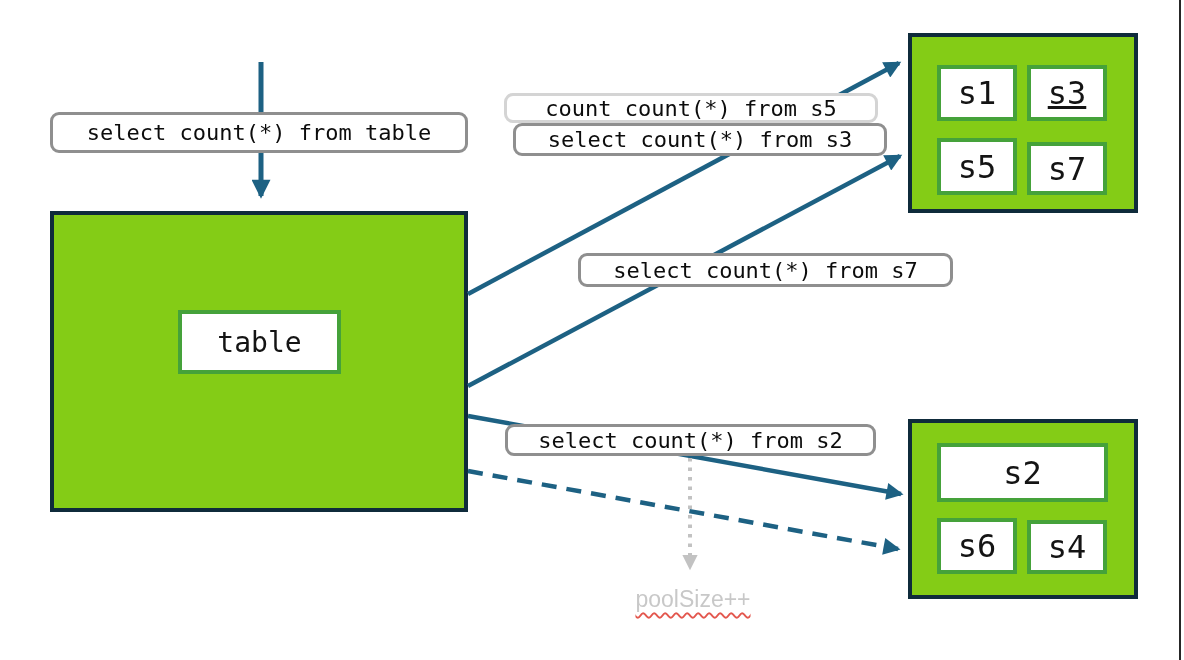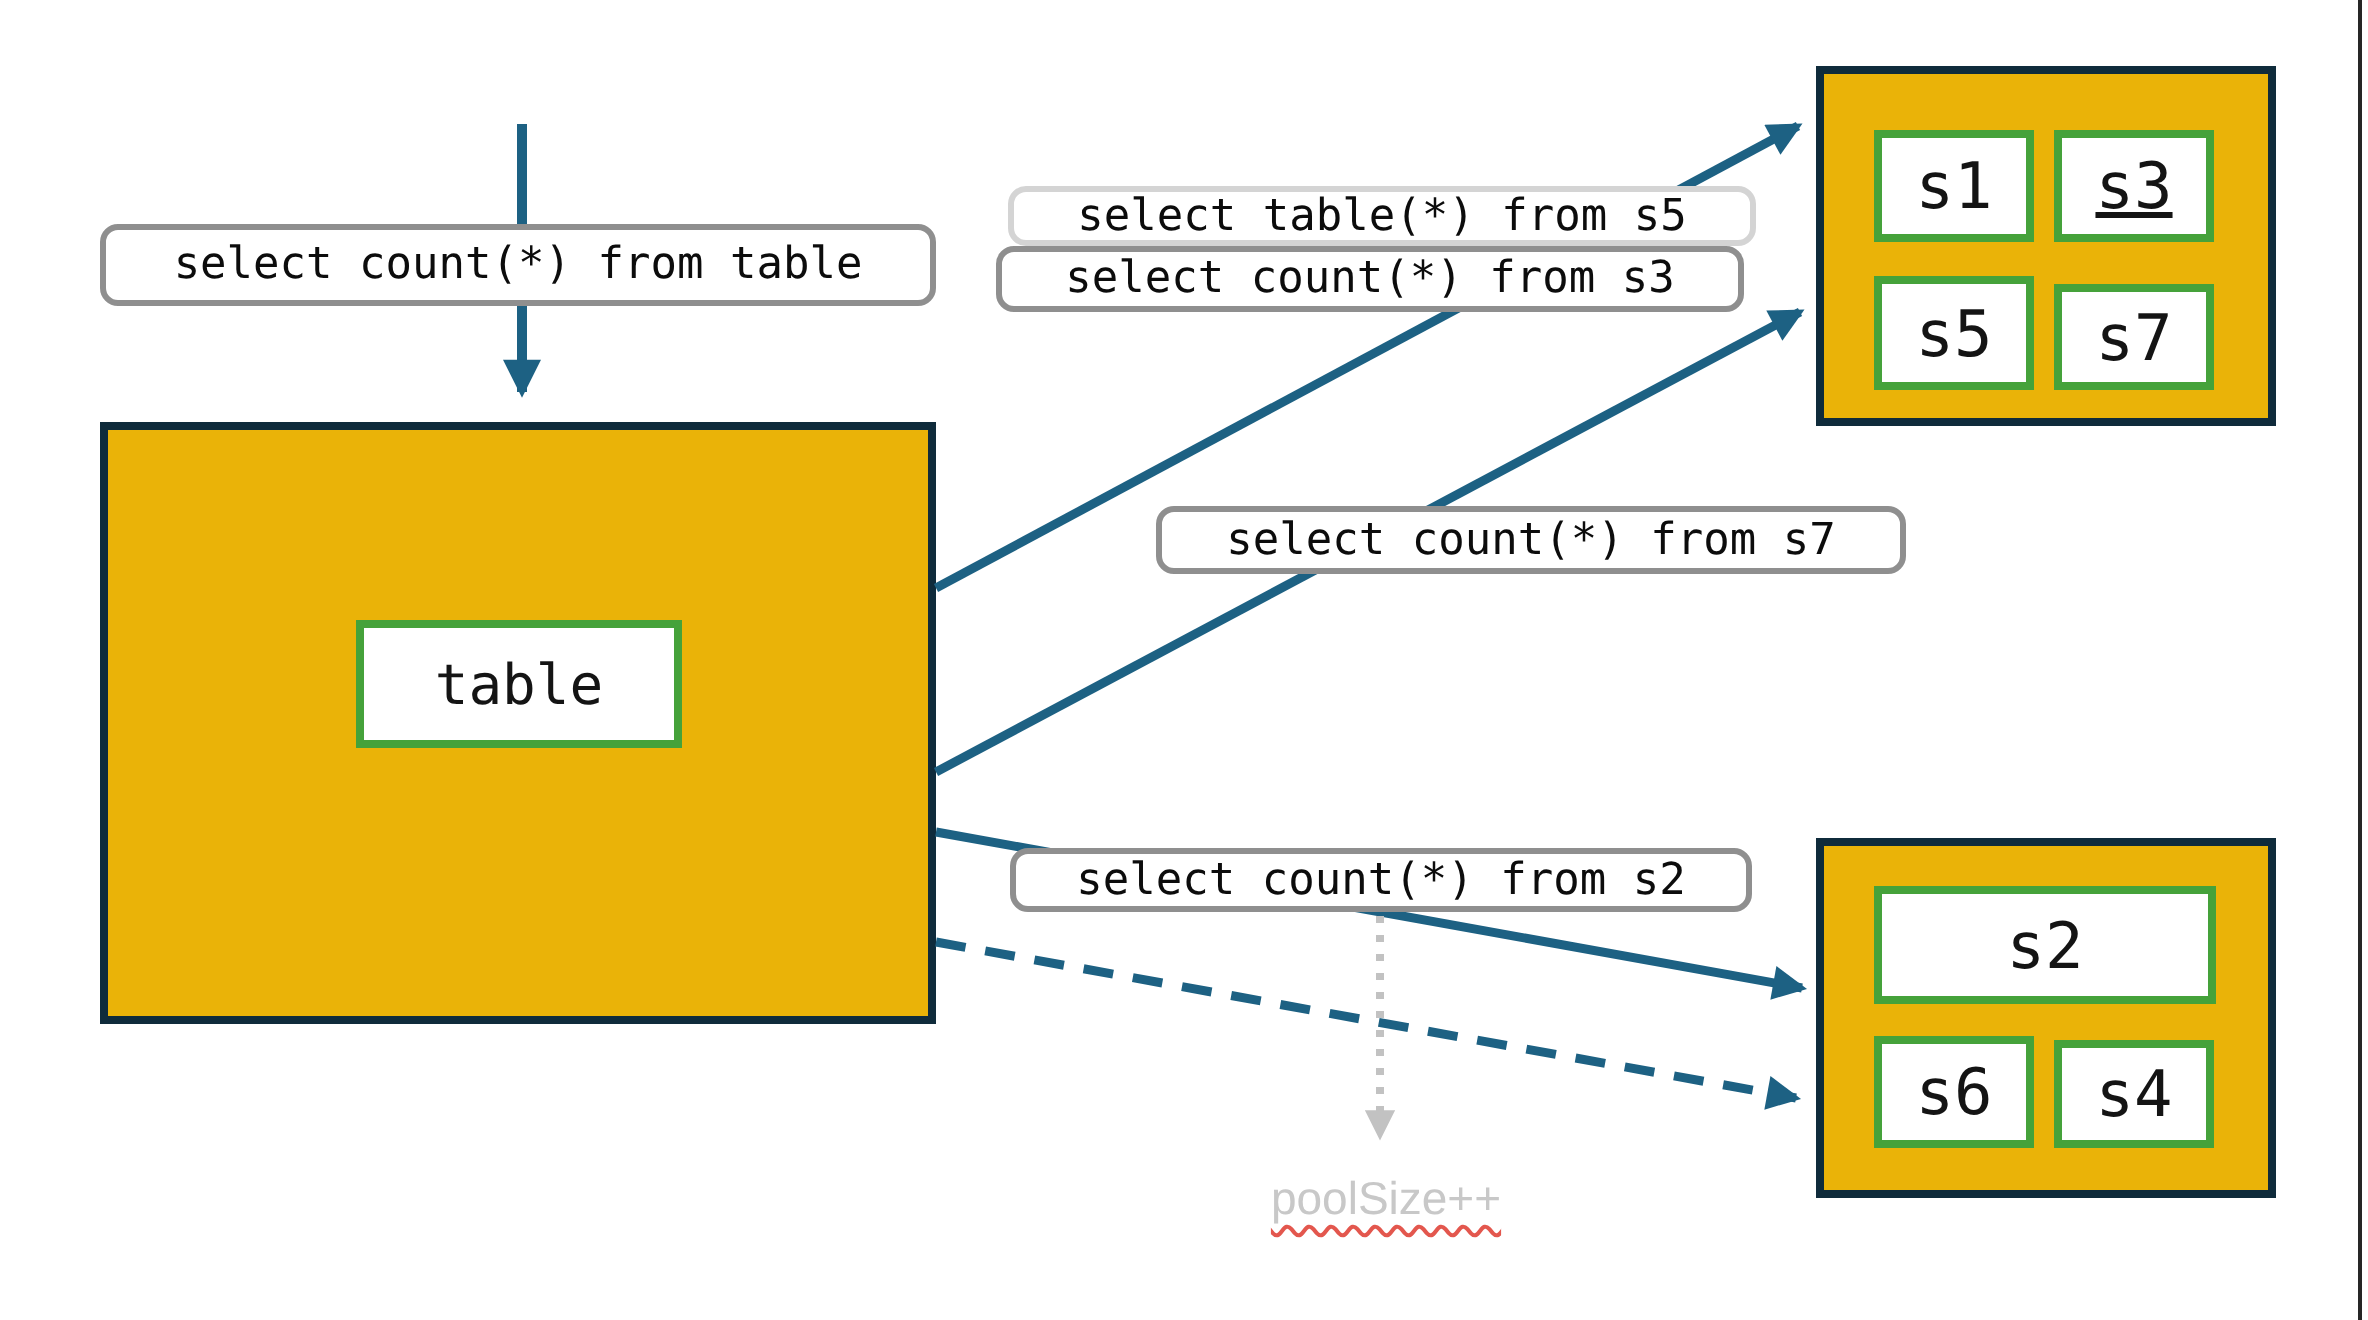--- a/index.html
+++ b/index.html
@@ -92,7 +92,7 @@
   </div>
 
   <div class="qlabel light" style="left:504px;top:93px;width:374px;height:30px;">
-    <span>select table(*) from s5</span>
+    <span>count count(*) from s5</span>
   </div>
 
   <div class="qlabel" style="left:498px;top:123px;width:374px;height:33px;">

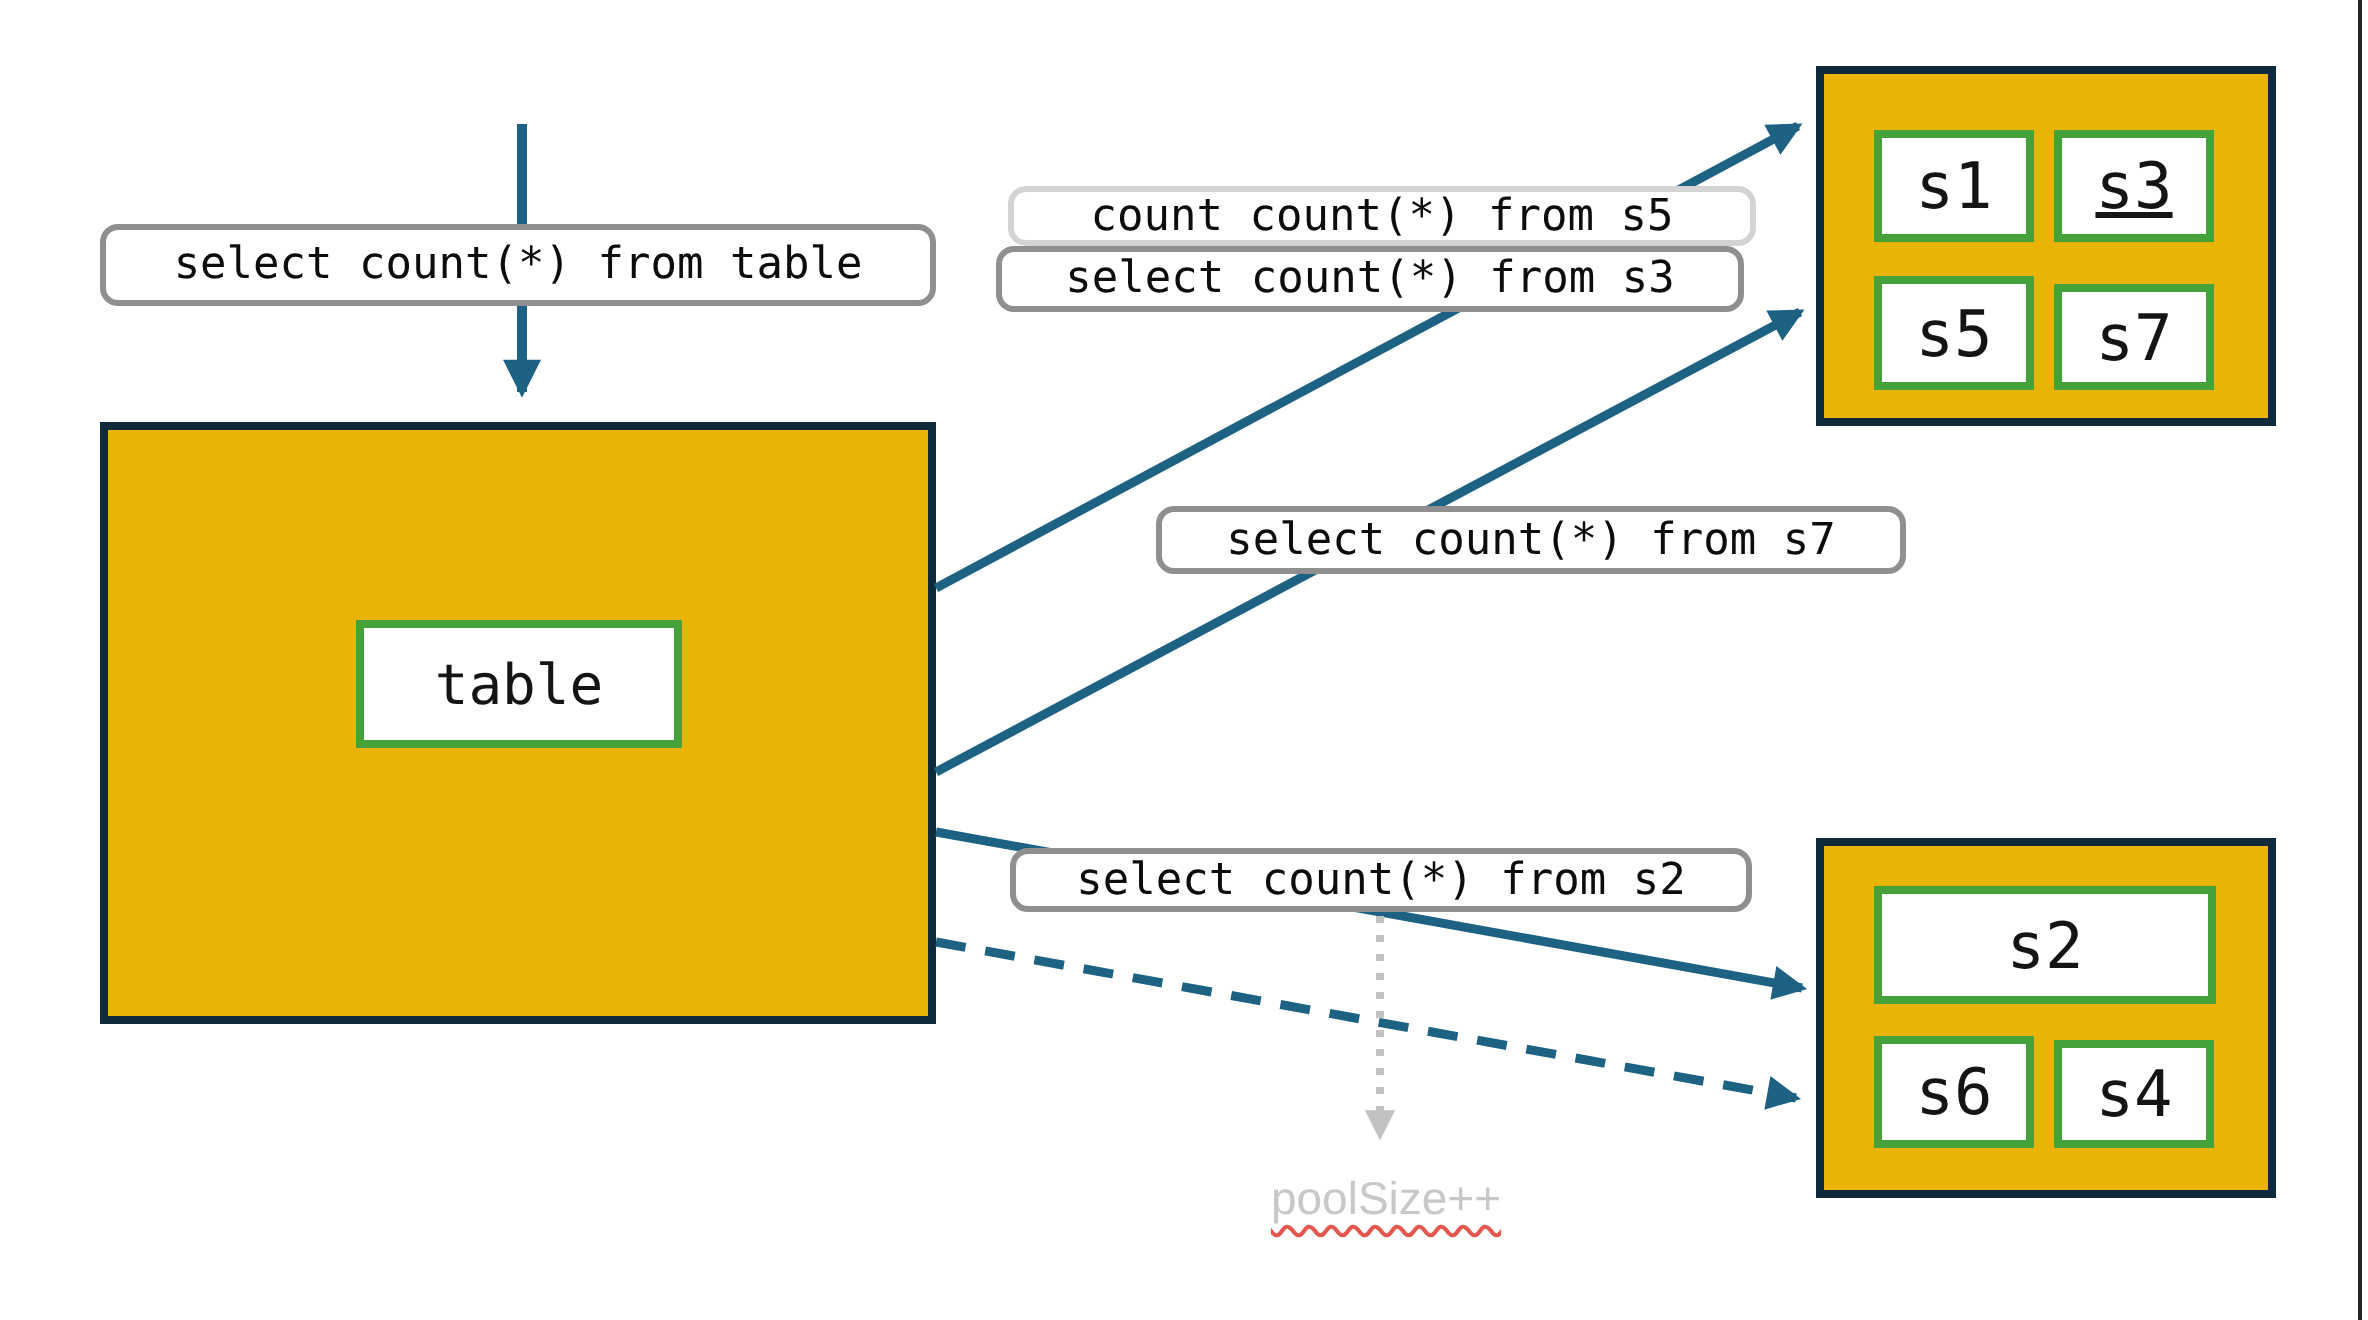--- a/index.html
+++ b/index.html
@@ -9,7 +9,7 @@
   }
   .edge-line{position:absolute;top:0;left:1179px;width:2px;height:660px;background:#262626;}
   .arrow-layer{position:absolute;top:0;left:0;z-index:2;pointer-events:none;}
-  .node{position:absolute;box-sizing:border-box;background:#eab308;border:4px solid #0f2b3b;z-index:1;}
+  .node{position:absolute;box-sizing:border-box;background:#84cc16;border:4px solid #0f2b3b;z-index:1;}
   .shard{
     position:absolute;box-sizing:border-box;background:#ffffff;border:4px solid #45a23a;
     display:flex;align-items:center;justify-content:center;

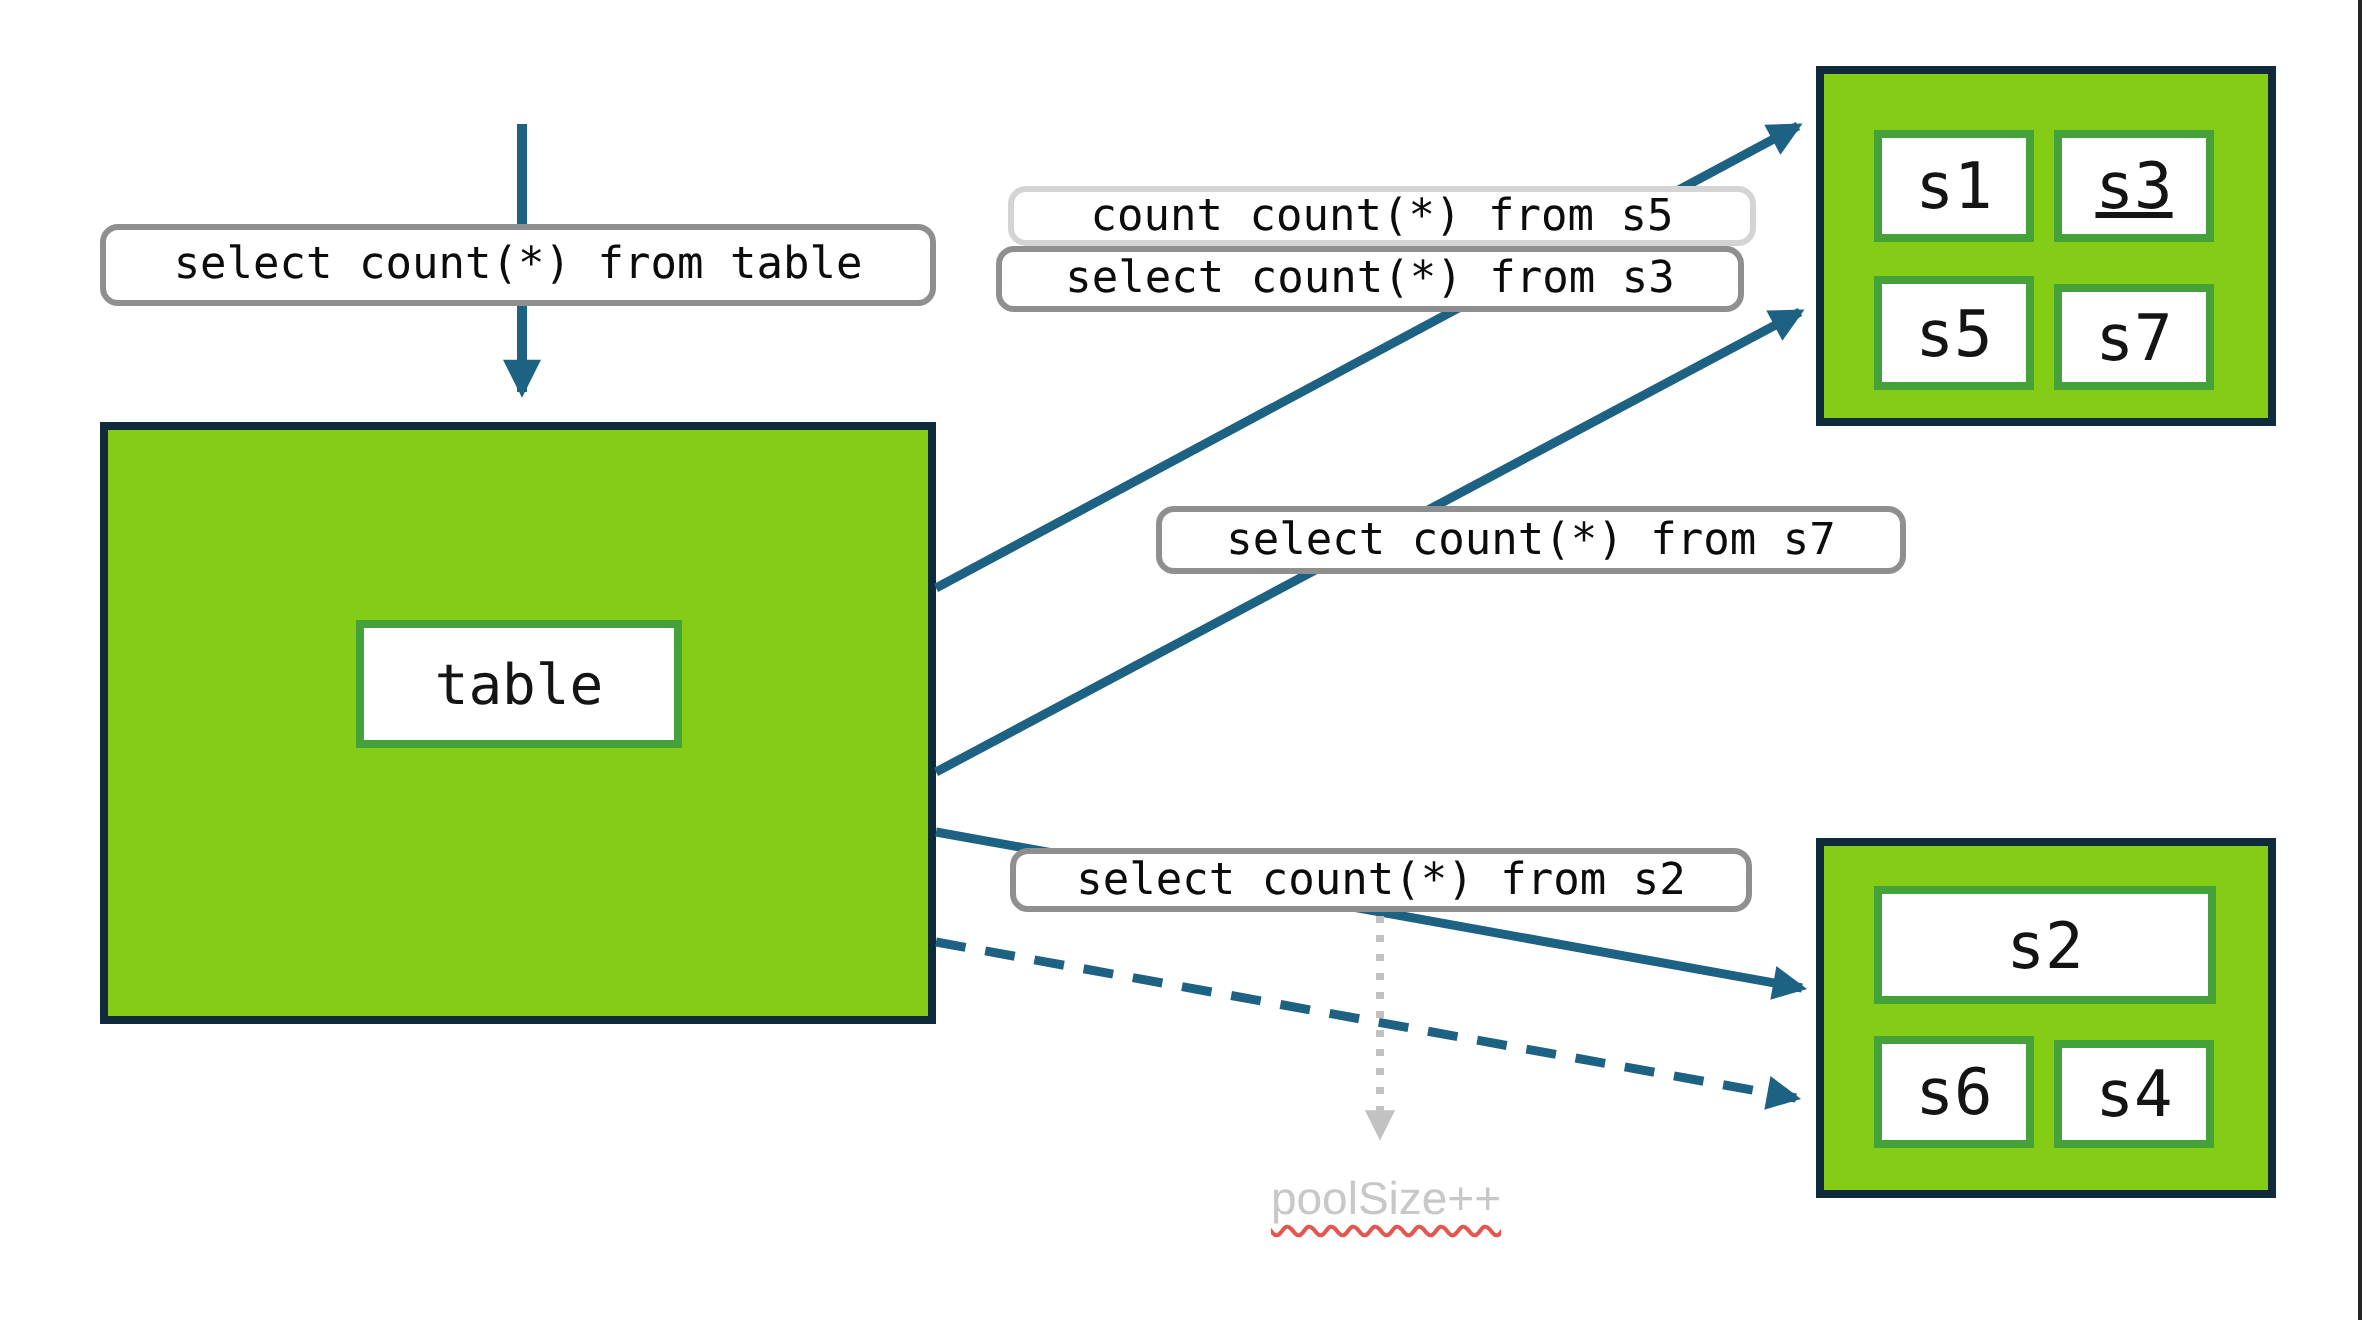--- a/index.html
+++ b/index.html
@@ -95,7 +95,7 @@
     <span>count count(*) from s5</span>
   </div>
 
-  <div class="qlabel" style="left:498px;top:123px;width:374px;height:33px;">
+  <div class="qlabel" style="left:513px;top:123px;width:374px;height:33px;">
     <span>select count(*) from s3</span>
   </div>
 

